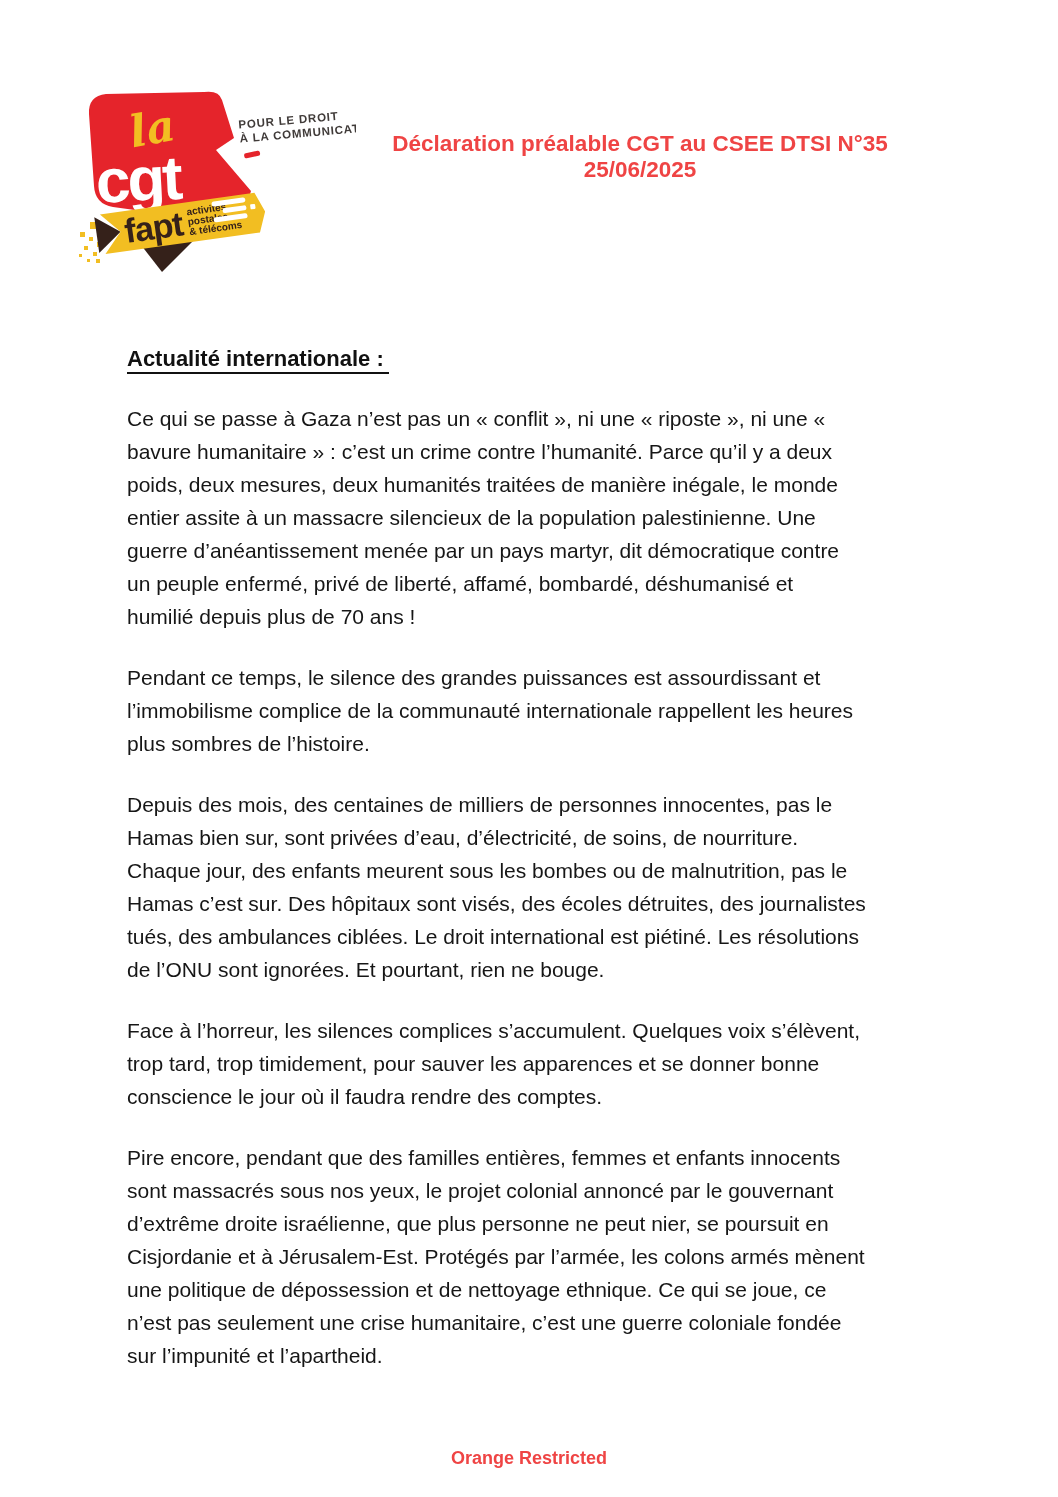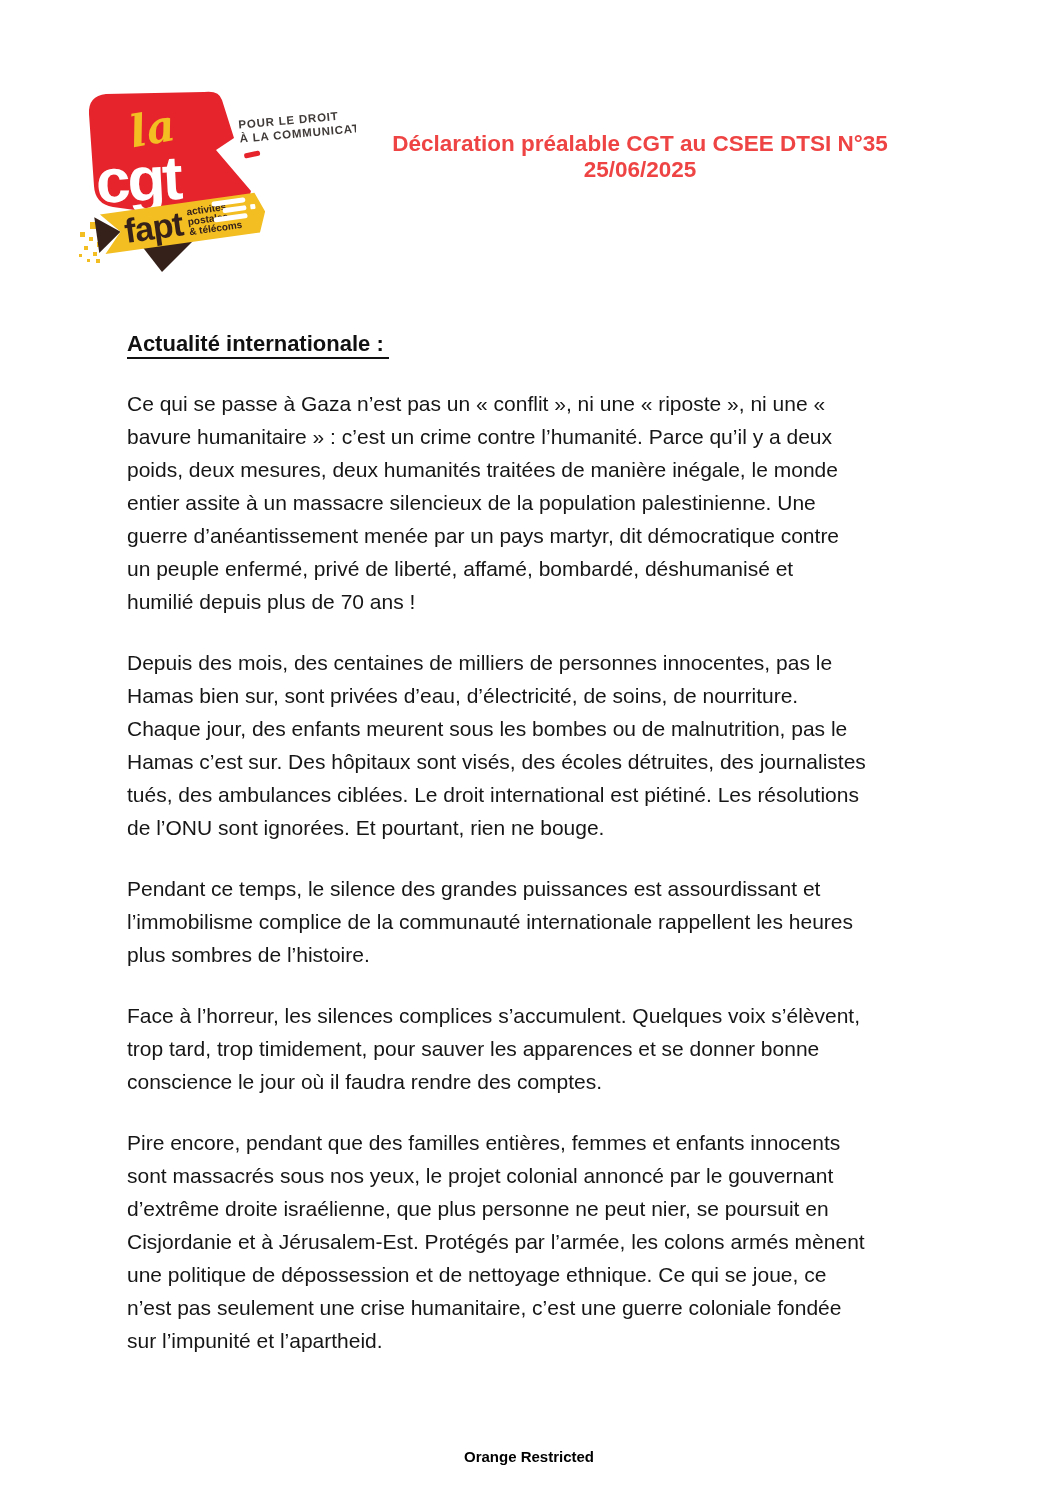--- a/index.html
+++ b/index.html
@@ -19,7 +19,7 @@
   .doc-title { margin:0; font-size:22.5px; font-weight:bold; line-height:1.2; }
   .doc-date  { font-size:22.5px; font-weight:bold; }
 
-  .doc-body { position:absolute; left:127px; top:331px; width:816px; }
+  .doc-body { position:absolute; left:127px; top:346px; width:816px; }
   .section-heading { margin:0 0 30px 0; font-size:22px; font-weight:bold; color:#111; }
   .section-heading .ul { border-bottom:2.5px solid #111; padding-bottom:1px; padding-right:5px; }
   .para {

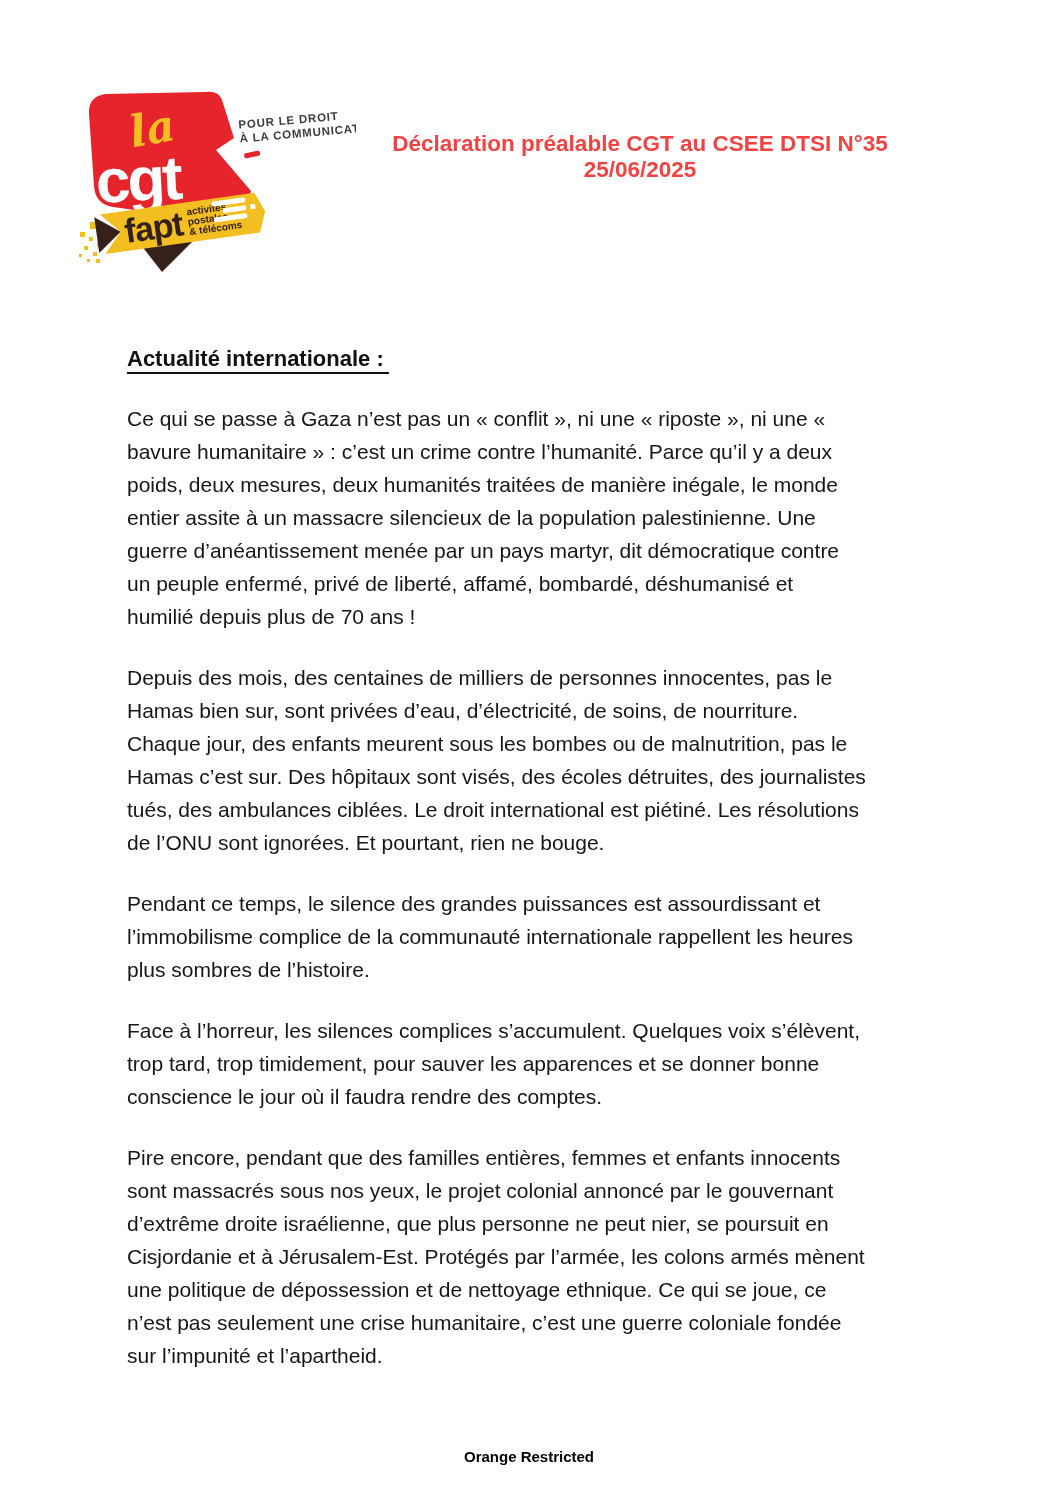--- a/index.html
+++ b/index.html
@@ -102,15 +102,15 @@
 guerre d’anéantissement menée par un pays martyr, dit démocratique contre
 un peuple enfermé, privé de liberté, affamé, bombardé, déshumanisé et
 humilié depuis plus de 70 ans !</p>
+    <p class="para">Pendant ce temps, le silence des grandes puissances est assourdissant et
+l’immobilisme complice de la communauté internationale rappellent les heures
+plus sombres de l’histoire.</p>
     <p class="para">Depuis des mois, des centaines de milliers de personnes innocentes, pas le
 Hamas bien sur, sont privées d’eau, d’électricité, de soins, de nourriture.
 Chaque jour, des enfants meurent sous les bombes ou de malnutrition, pas le
 Hamas c’est sur. Des hôpitaux sont visés, des écoles détruites, des journalistes
 tués, des ambulances ciblées. Le droit international est piétiné. Les résolutions
 de l’ONU sont ignorées. Et pourtant, rien ne bouge.</p>
-    <p class="para">Pendant ce temps, le silence des grandes puissances est assourdissant et
-l’immobilisme complice de la communauté internationale rappellent les heures
-plus sombres de l’histoire.</p>
     <p class="para">Face à l’horreur, les silences complices s’accumulent. Quelques voix s’élèvent,
 trop tard, trop timidement, pour sauver les apparences et se donner bonne
 conscience le jour où il faudra rendre des comptes.</p>

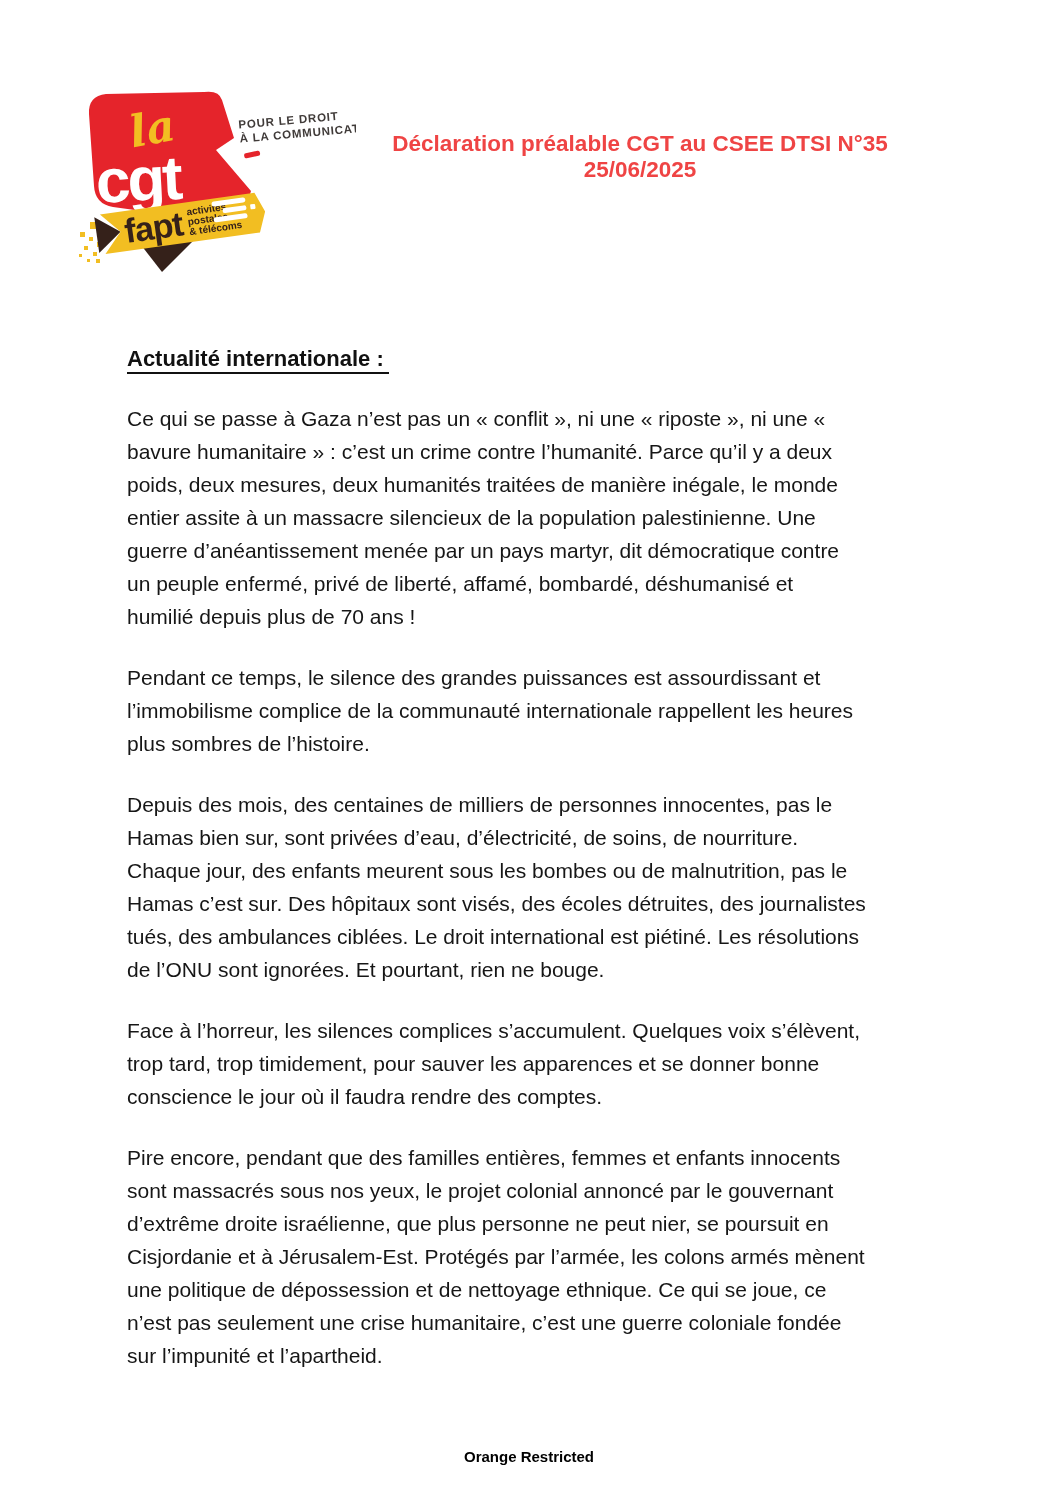--- a/index.html
+++ b/index.html
@@ -31,7 +31,7 @@
   }
 
   .page-footer { position:absolute; left:0; right:0; top:1448px; text-align:center; }
-  .classification { font-size:15px; font-weight:bold; color:#000000; }
+  .classification { font-size:18px; font-weight:bold; color:#ef4444; }
 </style>
 </head>
 <body>

